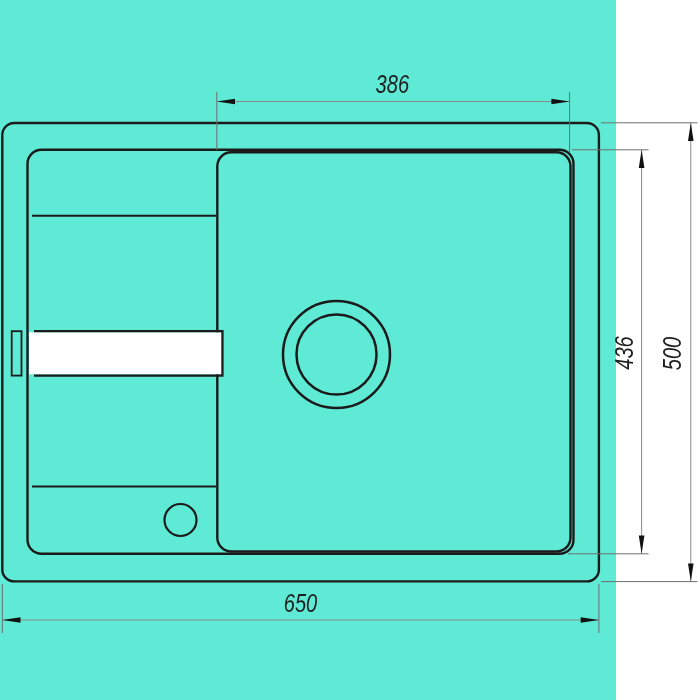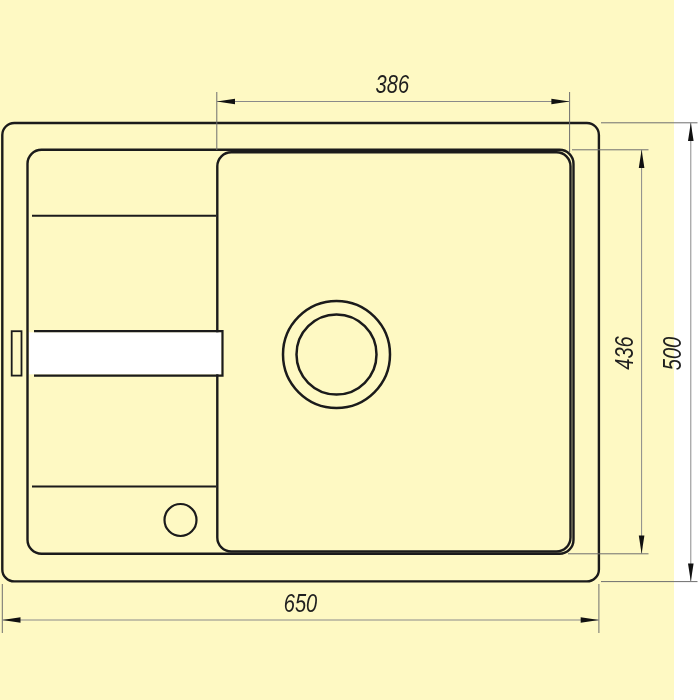--- a/index.html
+++ b/index.html
@@ -3,7 +3,7 @@
 <meta charset="utf-8">
 <style>
   html,body{margin:0;padding:0;background:#ffffff;}
-  .wrap{width:674px;height:700px;position:relative;background:#fef9c3;}
+  .wrap{width:616px;height:700px;position:relative;background:#5eead4;}
   svg{display:block;}
   text{font-family:"Liberation Sans", sans-serif;font-style:italic;fill:#1f1f1f;}
 </style>

